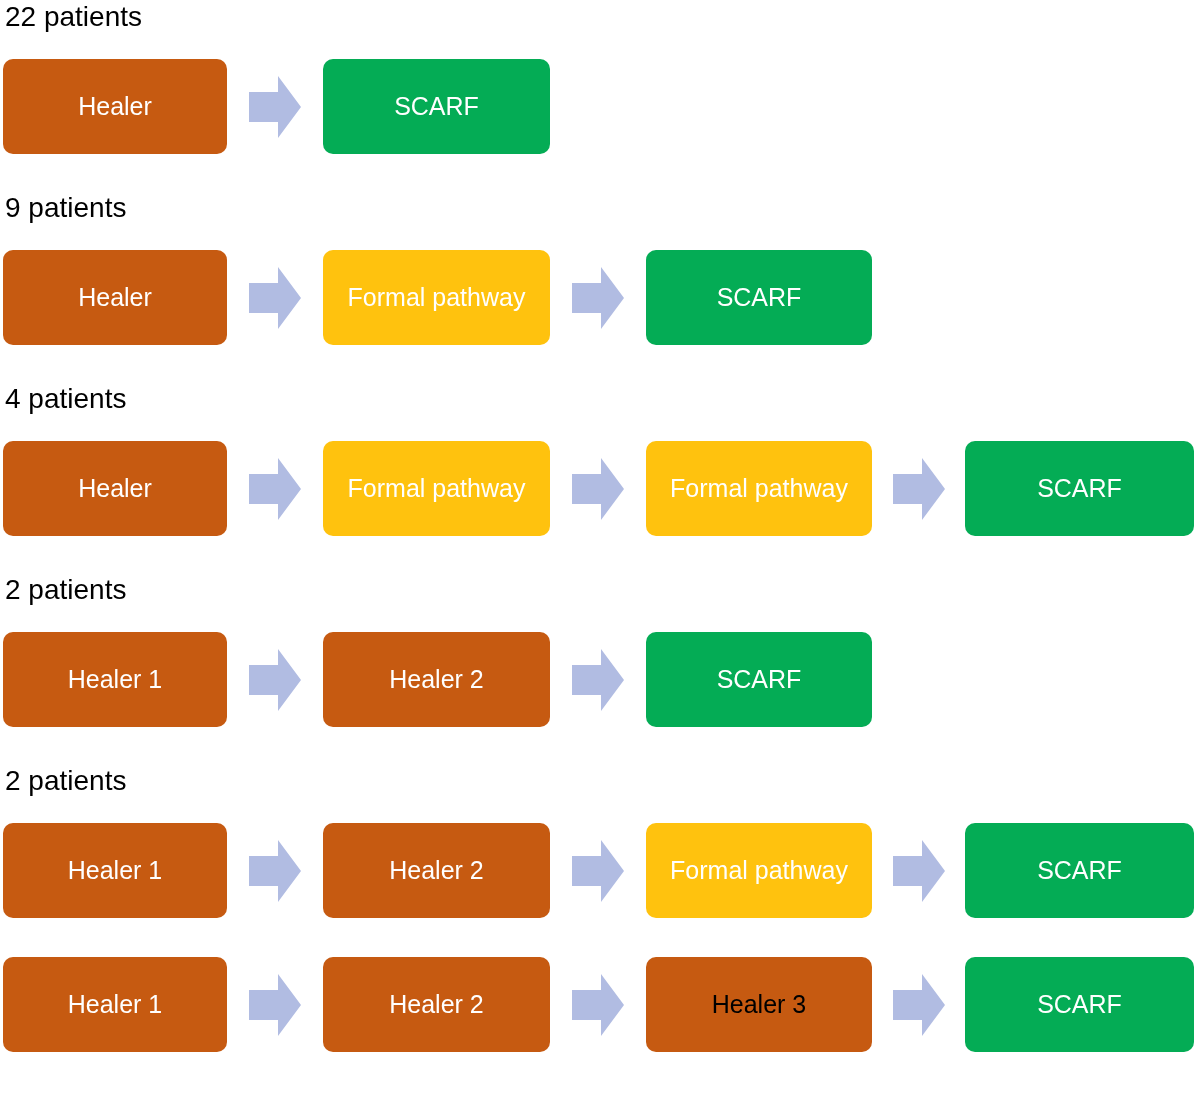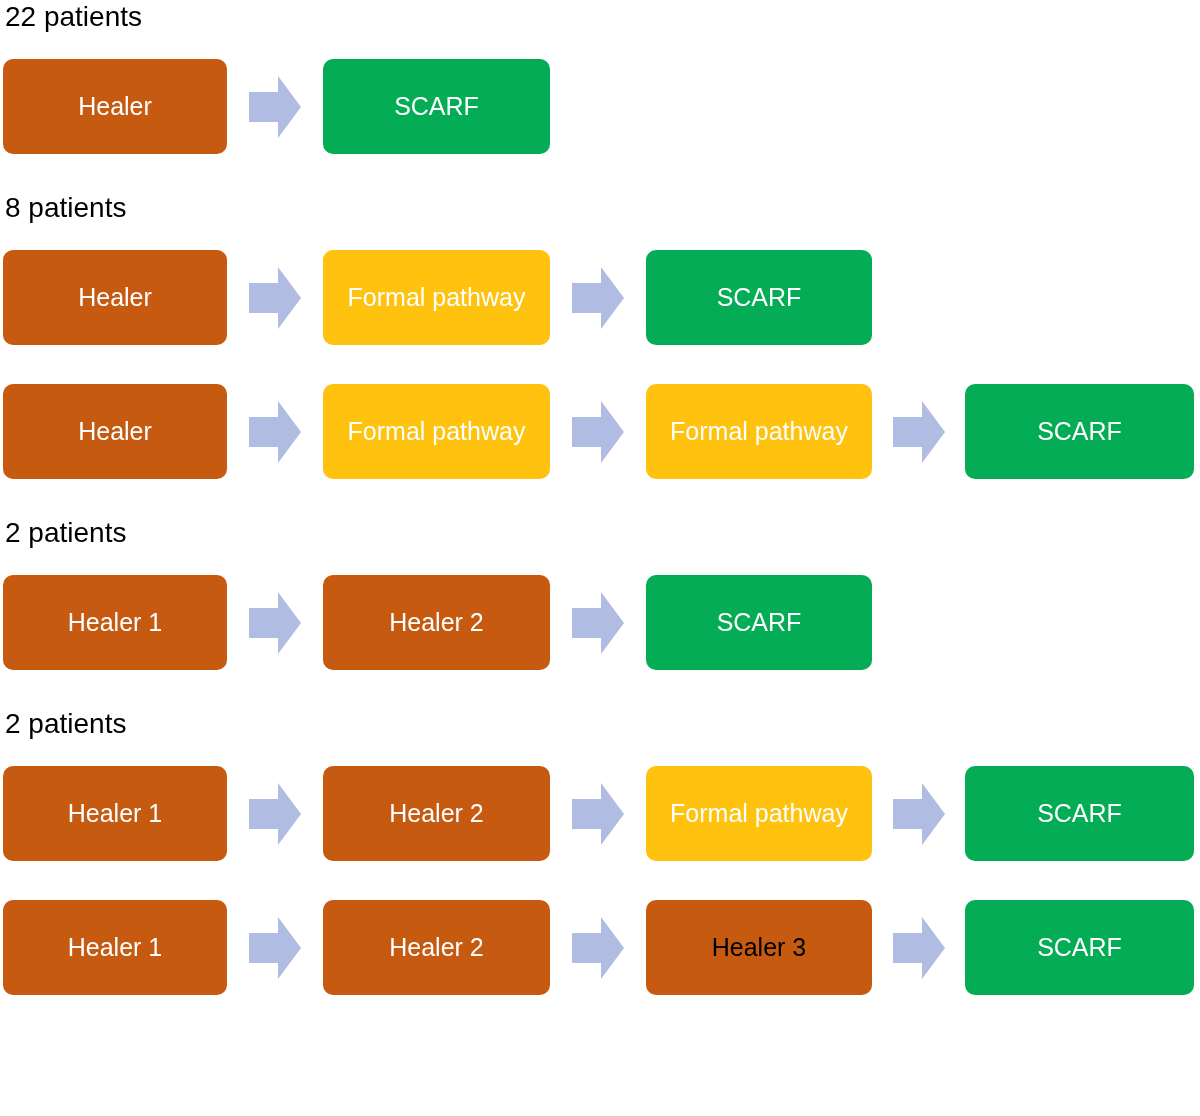--- a/index.html
+++ b/index.html
@@ -75,7 +75,7 @@
         </div>
       </div>
       <div class="row">
-        <div class="count-label">8 patients</div>
+        <div class="count-label">9 patients</div>
         <div class="track">
           <div class="step-box" style="background: rgb(198, 90, 17); color: rgb(255, 255, 255);">Healer</div>
           <div class="arrow-cell">

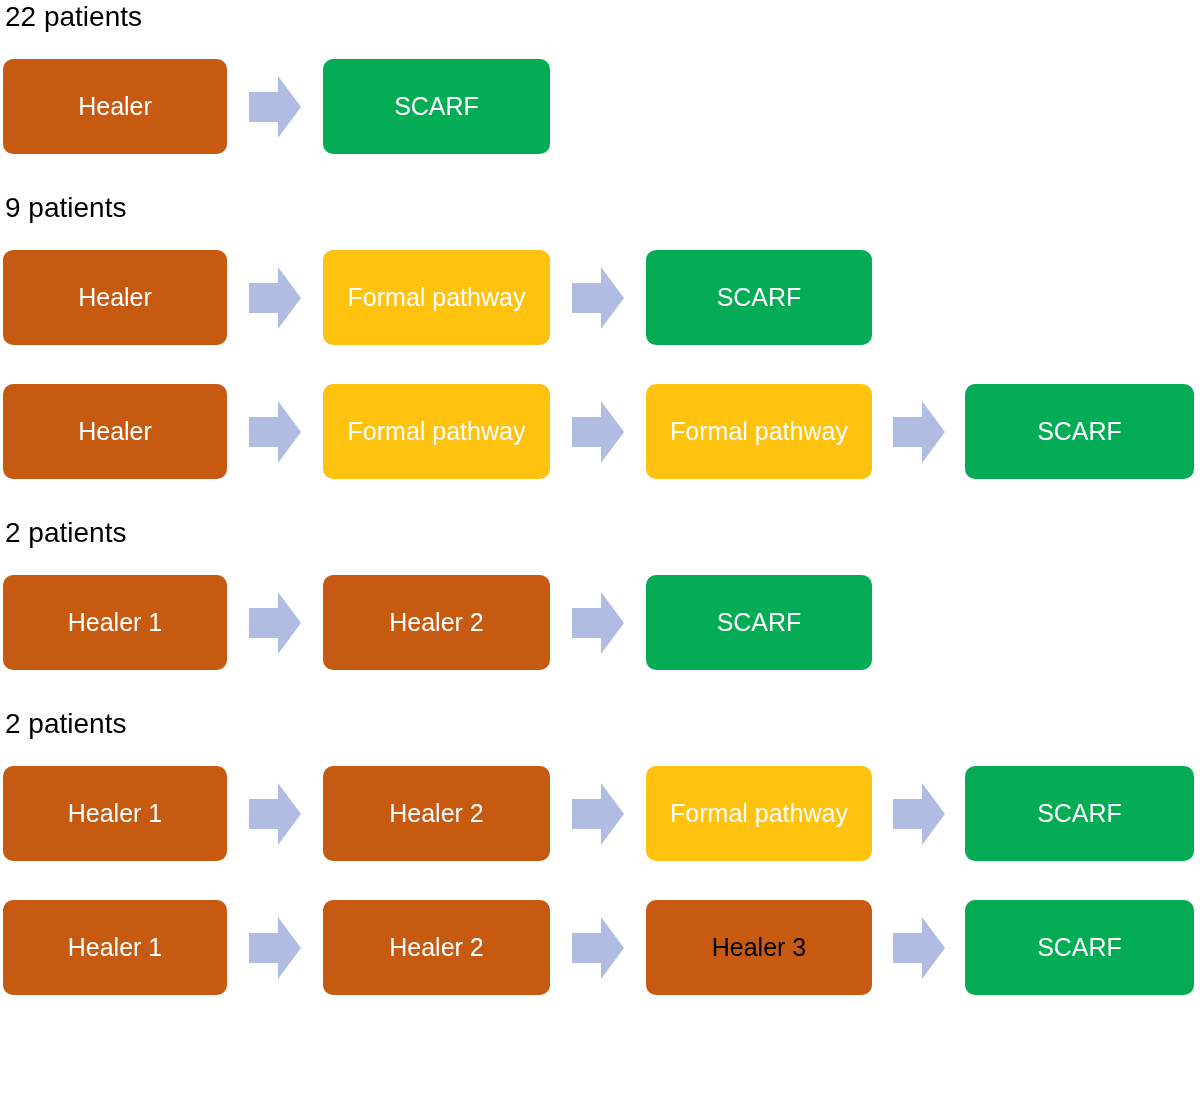--- a/index.html
+++ b/index.html
@@ -93,6 +93,7 @@
         </div>
       </div>
       <div class="row">
+        <div class="count-label">4 patients</div>
         <div class="track">
           <div class="step-box" style="background: rgb(198, 90, 17); color: rgb(255, 255, 255);">Healer</div>
           <div class="arrow-cell">

